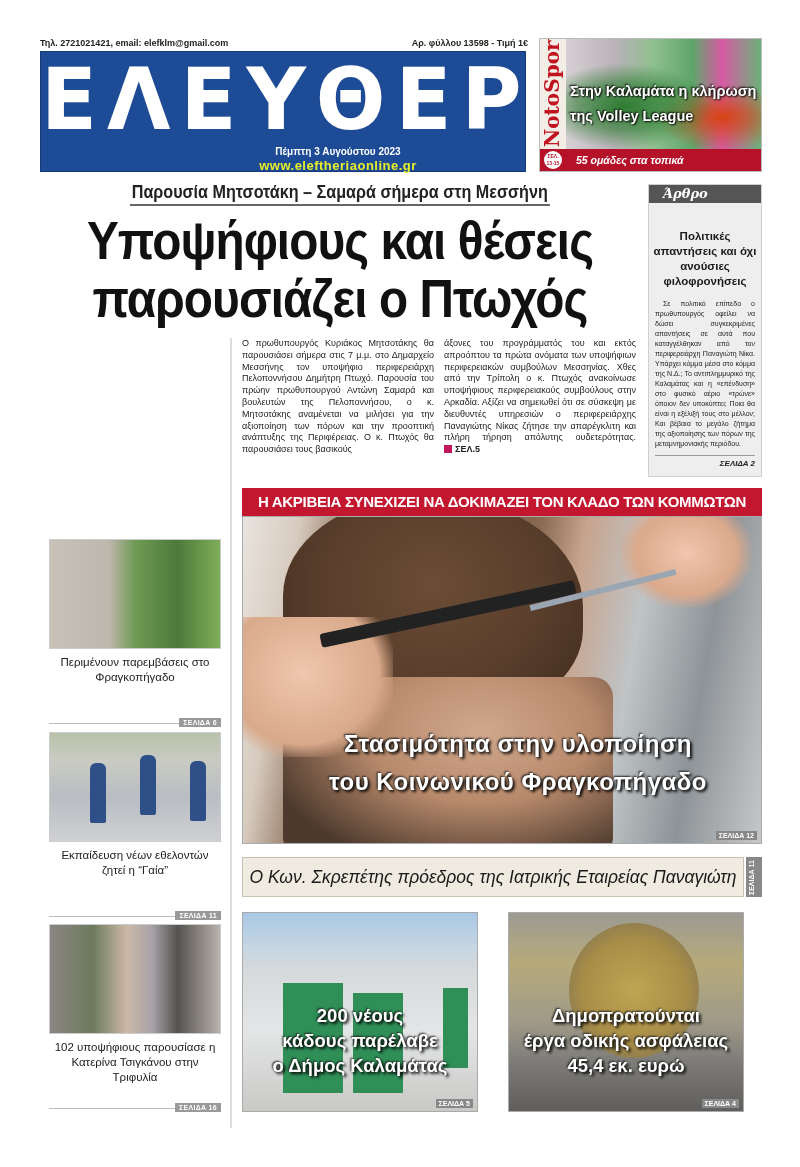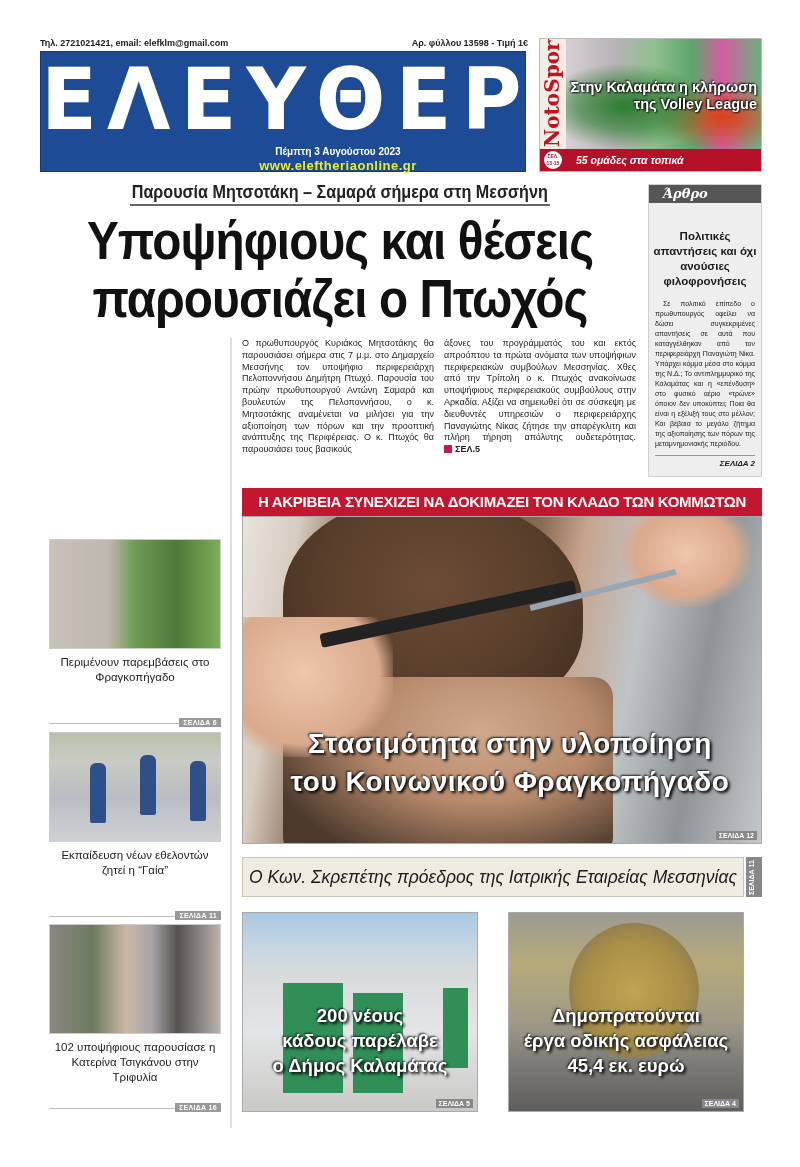--- a/index.html
+++ b/index.html
@@ -20,7 +20,7 @@
   .sport-side { position: absolute; left: 0; top: 0; width: 26px; height: 112px; background: #f2eee6; }
   .sport-side span { position: absolute; left: 2px; bottom: 4px; transform-origin: left bottom; transform: rotate(-90deg) translate(0, 22px); color: #c1121f; font-family: "DejaVu Serif", serif; font-weight: bold; font-size: 20px; white-space: nowrap; }
   .sport-photo { position: absolute; left: 26px; top: 0; right: 0; height: 112px; background: radial-gradient(ellipse at 30% 60%, #2e7d32 0%, rgba(46,125,50,0.6) 25%, transparent 45%), radial-gradient(ellipse at 80% 70%, #d84315 0%, transparent 30%), linear-gradient(90deg, #d6d0d4 0%, #b9b2b8 25%, #8fbf8f 45%, #5fa56a 65%, #d75aa4 80%, #6ab27a 100%); }
-  .sport-head { position: absolute; left: 30px; right: 4px; top: 40px; text-align: right; color: #fff; font-size: 14.5px; font-weight: bold; line-height: 17px; text-shadow: 1px 1px 2px #000, -1px -1px 2px #000; }
+  .sport-head { position: absolute; left: 30px; right: 4px; top: 40px; text-align: left; color: #fff; font-size: 14.5px; font-weight: bold; line-height: 25px; text-shadow: 1px 1px 2px #000, -1px -1px 2px #000; }
   .sport-bar { position: absolute; left: 0; right: 0; bottom: 0; height: 22px; background: #b5122a; color: #fff; font-size: 10.5px; font-style: italic; font-weight: bold; line-height: 22px; padding-left: 36px; }
   .sport-badge { position: absolute; left: 4px; top: 2px; width: 18px; height: 18px; border-radius: 50%; background: #fff; color: #b5122a; font-size: 5px; line-height: 7px; text-align: center; padding-top: 2px; font-style: normal; }
 

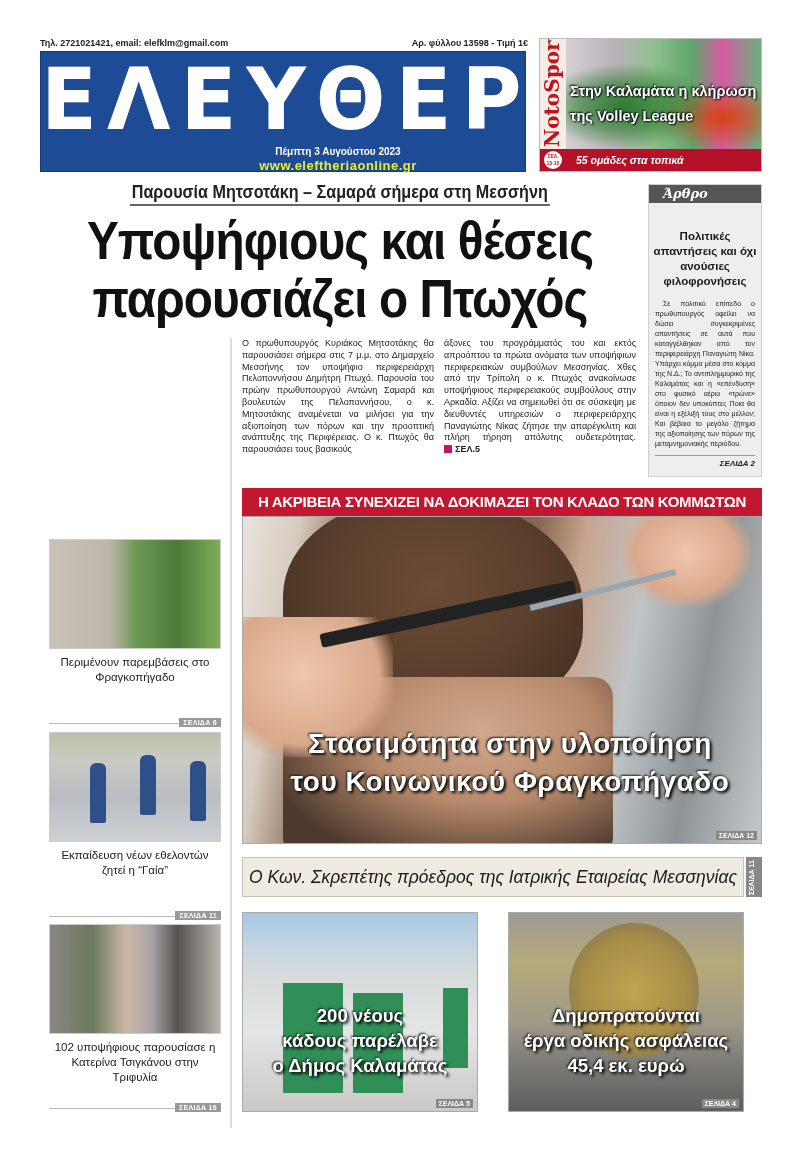--- a/index.html
+++ b/index.html
@@ -69,7 +69,7 @@
   .mp-hand { position: absolute; left: 0; top: 100px; width: 150px; height: 140px; background: radial-gradient(ellipse at 40% 40%, #efc7ad 0%, #d9a98b 60%, transparent 75%); }
   .mp-hand2 { position: absolute; right: 10px; top: 0; width: 130px; height: 90px; background: radial-gradient(ellipse at 50% 40%, #f0c6ad 0%, #dba98c 55%, transparent 75%); }
   .mp-sc { position: absolute; left: 285px; top: 70px; width: 150px; height: 6px; background: #9aa6b2; transform: rotate(-14deg); }
-  .main-caption { position: absolute; left: 8px; width: 100%; top: 208px; text-align: center; color: #fff; font-size: 28px; font-weight: bold; line-height: 38px; letter-spacing: 0.5px; text-shadow: 2px 2px 3px #000, -1px -1px 2px #222; }
+  .main-caption { position: absolute; left: 16px; width: 100%; top: 208px; text-align: center; color: #fff; font-size: 24px; font-weight: bold; line-height: 38px; letter-spacing: 0.5px; text-shadow: 2px 2px 3px #000, -1px -1px 2px #222; }
   .page-chip { position: absolute; right: 4px; bottom: 3px; background: #888; color: #fff; font-size: 7px; font-weight: bold; padding: 1px 3px; }
 
   

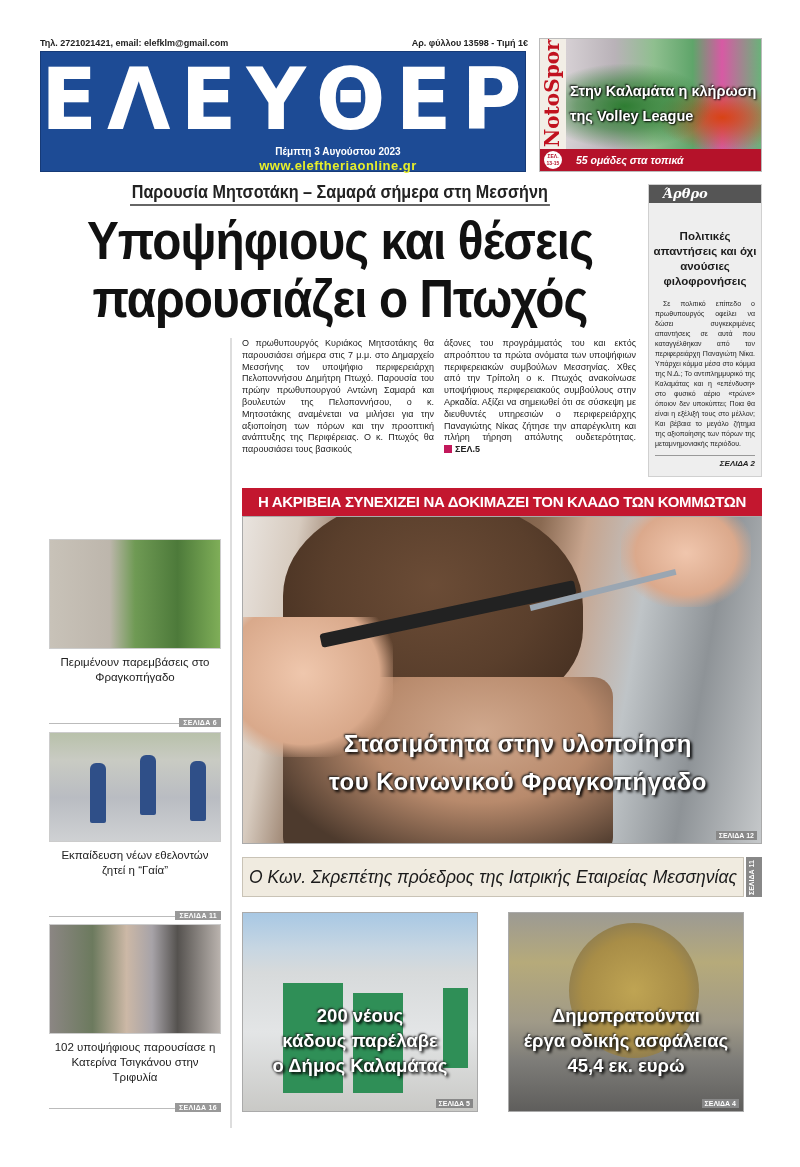--- a/index.html
+++ b/index.html
@@ -178,7 +178,7 @@
   <div class="page-chip">ΣΕΛΙΔΑ 12</div>
 </div>
 
-<div class="abs strip">Ο Κων. Σκρεπέτης πρόεδρος της Ιατρικής Εταιρείας Μεσσηνίας</div>
+<div class="abs strip">Ο Κων. Σκρεπέτης πρόεδρος της Ιατρικής Εταιρείας Παναγιώτη</div>
 <div class="abs strip-tag">
   <span>ΣΕΛΙΔΑ 11</span>
 </div>

